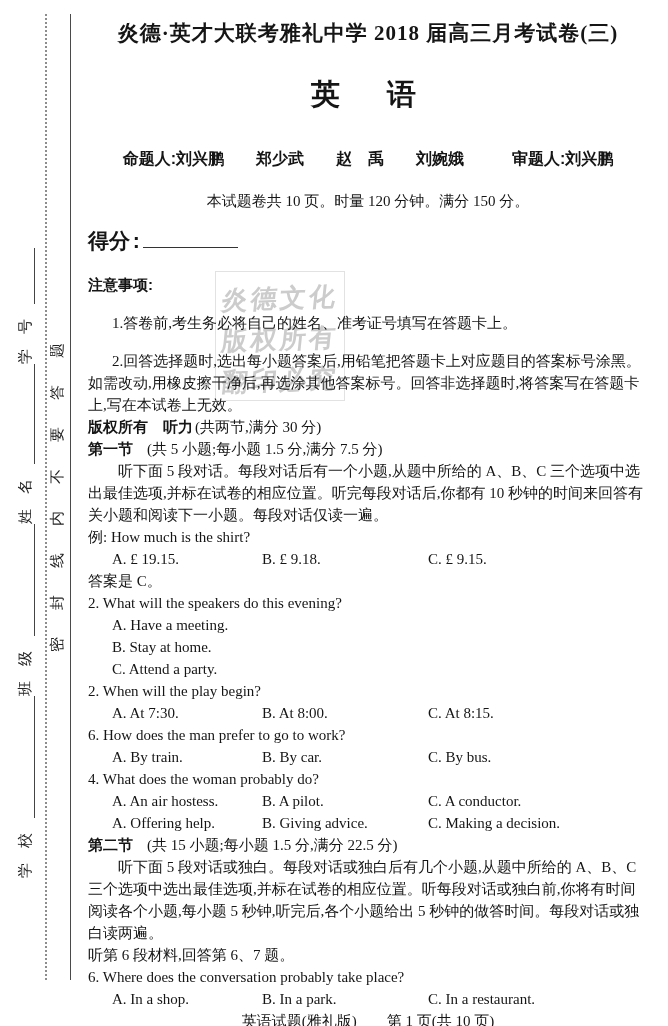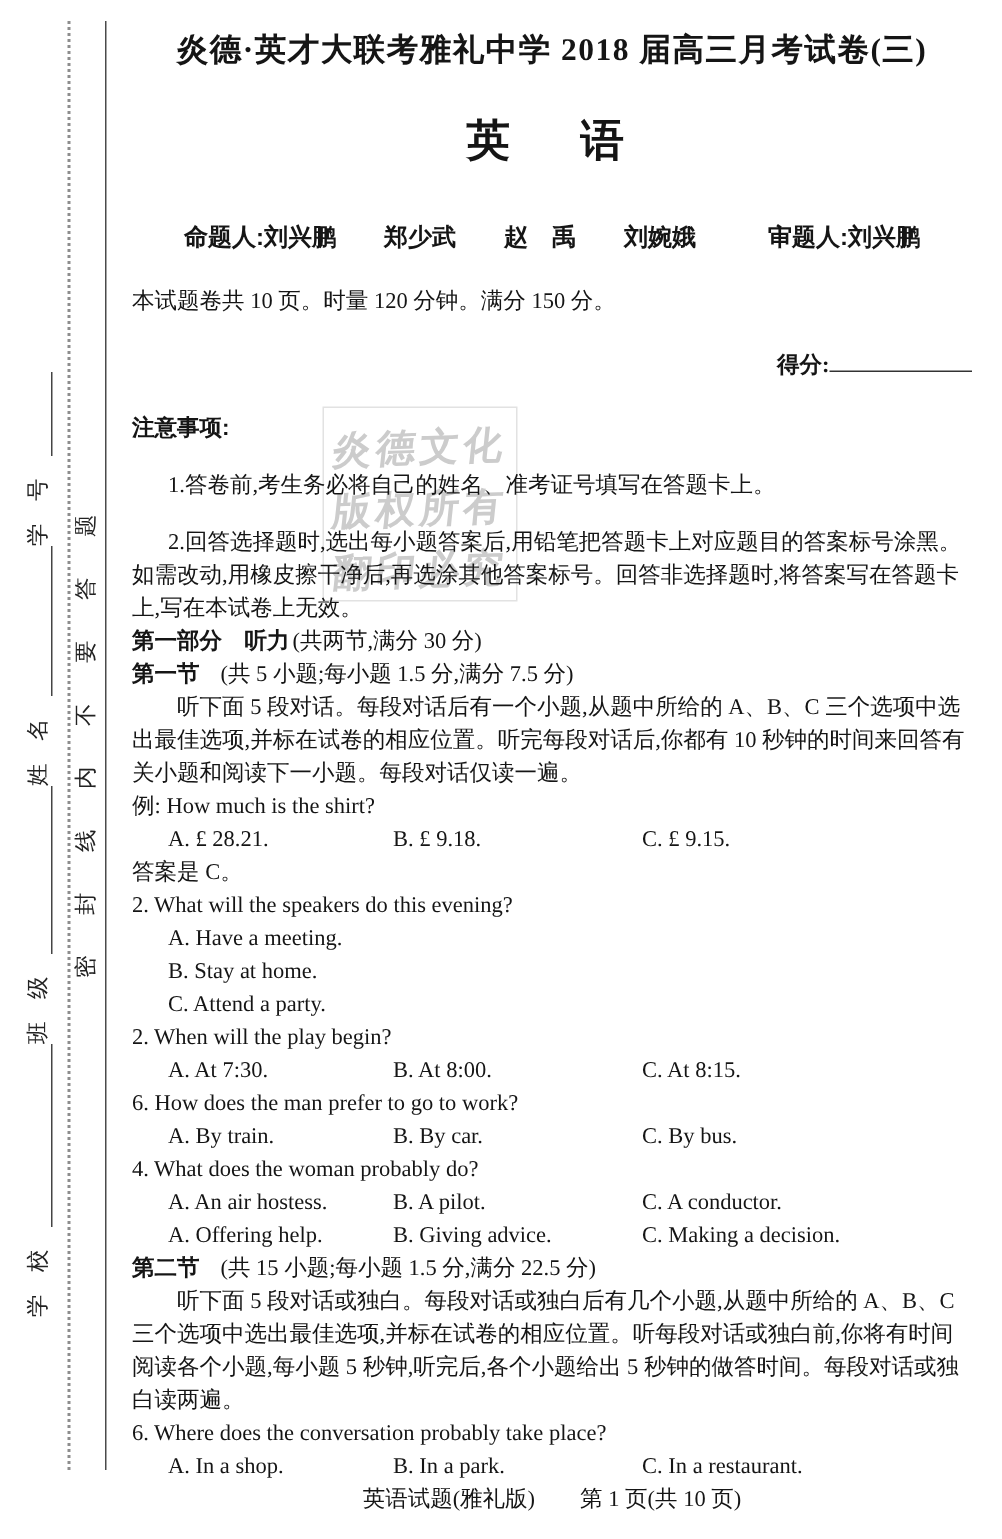--- a/index.html
+++ b/index.html
@@ -36,7 +36,7 @@
   .doc-title { text-align:center; font-size:21px; font-weight:bold; line-height:26px; letter-spacing:1px; }
   .subject   { text-align:center; font-size:29px; font-weight:bold; line-height:36px; letter-spacing:9px; margin-top:30px; }
   .setters   { text-align:center; font-size:16px; font-weight:bold; line-height:22px; margin-top:36px; font-family:"Liberation Sans", sans-serif; }
-  .paper-info{ text-align:left; font-size:15px; line-height:22px; margin-top:20px; }
+  .paper-info{ text-align:center; font-size:15px; line-height:22px; margin-top:20px; }
   .score-row { text-align:right; font-size:15px; font-weight:bold; line-height:22px; margin-top:20px; font-family:Liberation Serif, serif; }
   .score-line{ display:inline-block; width:95px; height:16px; border-bottom:1px solid #333; }
   .body-text { font-size:15px; line-height:22px; }

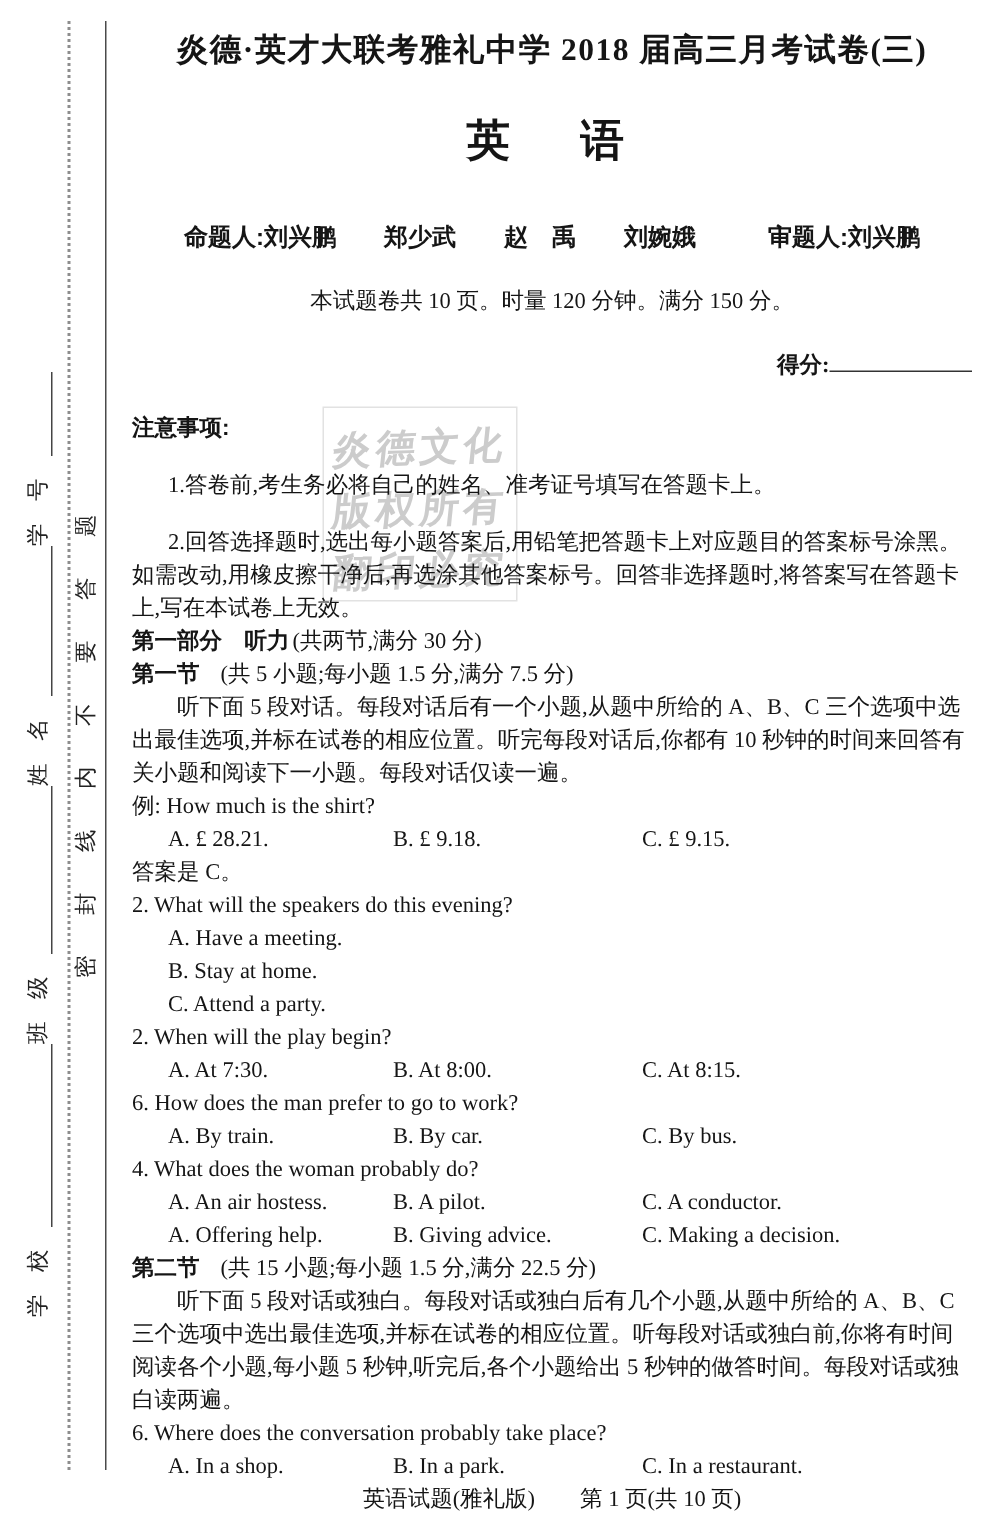--- a/index.html
+++ b/index.html
@@ -37,7 +37,7 @@
   .subject   { text-align:center; font-size:29px; font-weight:bold; line-height:36px; letter-spacing:9px; margin-top:30px; }
   .setters   { text-align:center; font-size:16px; font-weight:bold; line-height:22px; margin-top:36px; font-family:"Liberation Sans", sans-serif; }
   .paper-info{ text-align:center; font-size:15px; line-height:22px; margin-top:20px; }
-  .score-row { text-align:right; font-size:15px; font-weight:bold; line-height:22px; margin-top:20px; font-family:Liberation Serif, serif; }
+  .score-row { text-align:left; font-size:21px; font-weight:bold; line-height:22px; margin-top:20px; font-family:Liberation Mono, monospace; }
   .score-line{ display:inline-block; width:95px; height:16px; border-bottom:1px solid #333; }
   .body-text { font-size:15px; line-height:22px; }
   .notice-title { font-weight:bold; margin-top:20px; font-family:"Liberation Sans", sans-serif; font-size:15px; line-height:22px; }

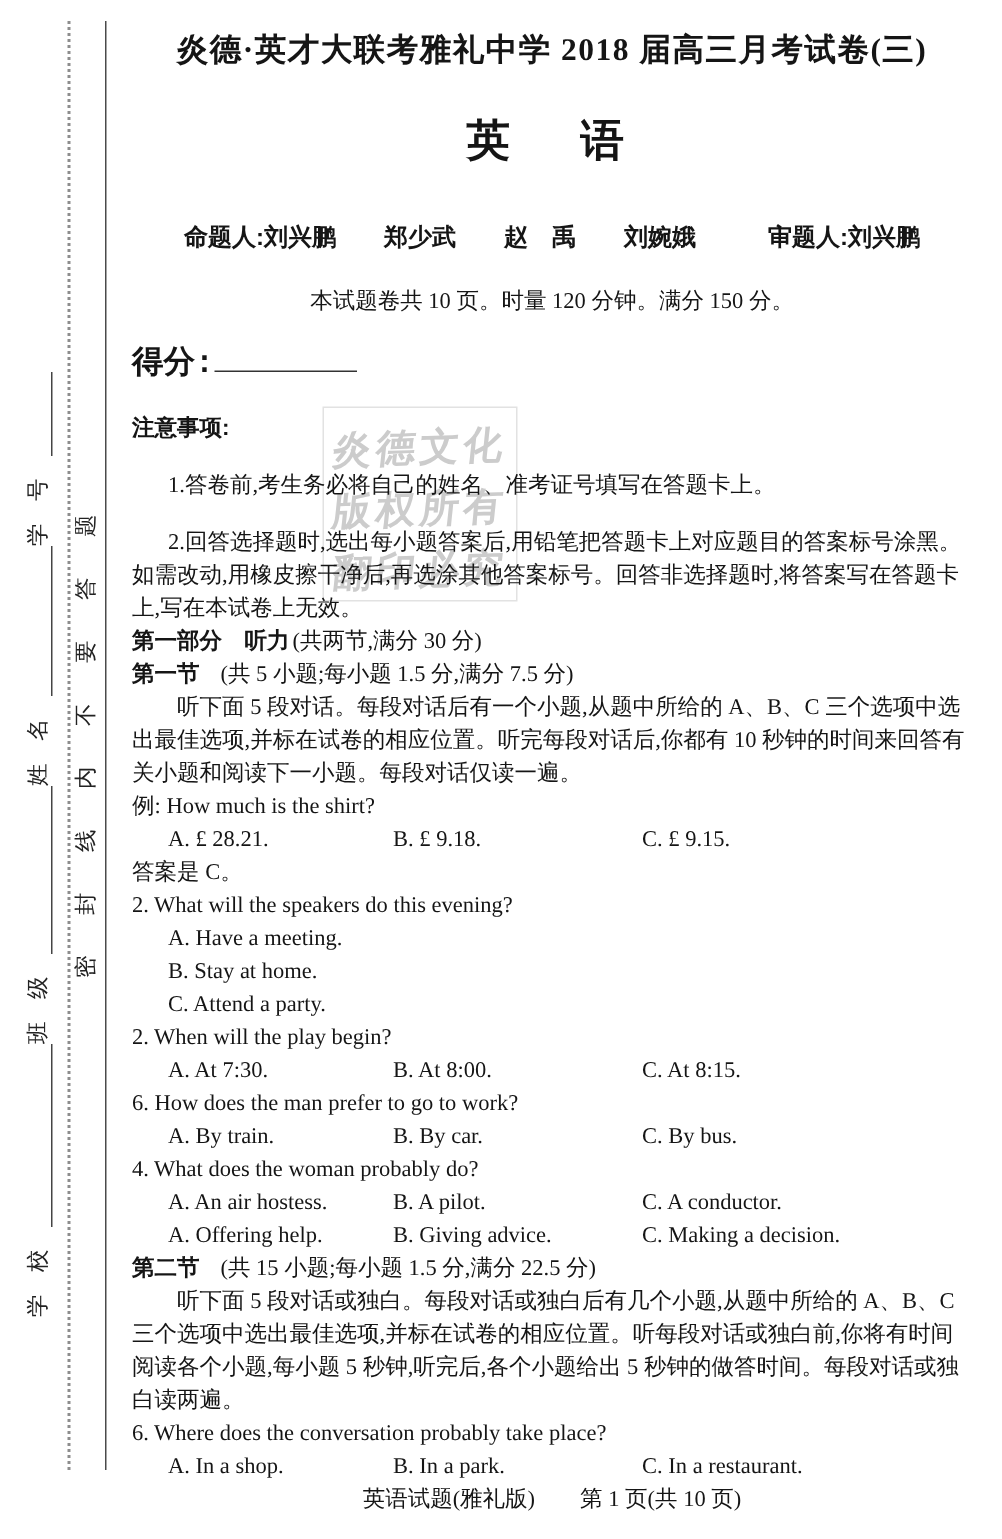--- a/index.html
+++ b/index.html
@@ -91,7 +91,7 @@
     <div class="body-text notice-item">2.回答选择题时,选出每小题答案后,用铅笔把答题卡上对应题目的答案标号涂黑。如需改动,用橡皮擦干净后,再选涂其他答案标号。回答非选择题时,将答案写在答题卡上,写在本试卷上无效。</div>
 
     <div class="body-text part-heading">
-      <b>第一部分　听力</b><span class="note">(共两节,满分 30 分)</span>
+      <b>版权所有　听力</b><span class="note">(共两节,满分 30 分)</span>
     </div>
 
     <div class="body-text sec-heading">

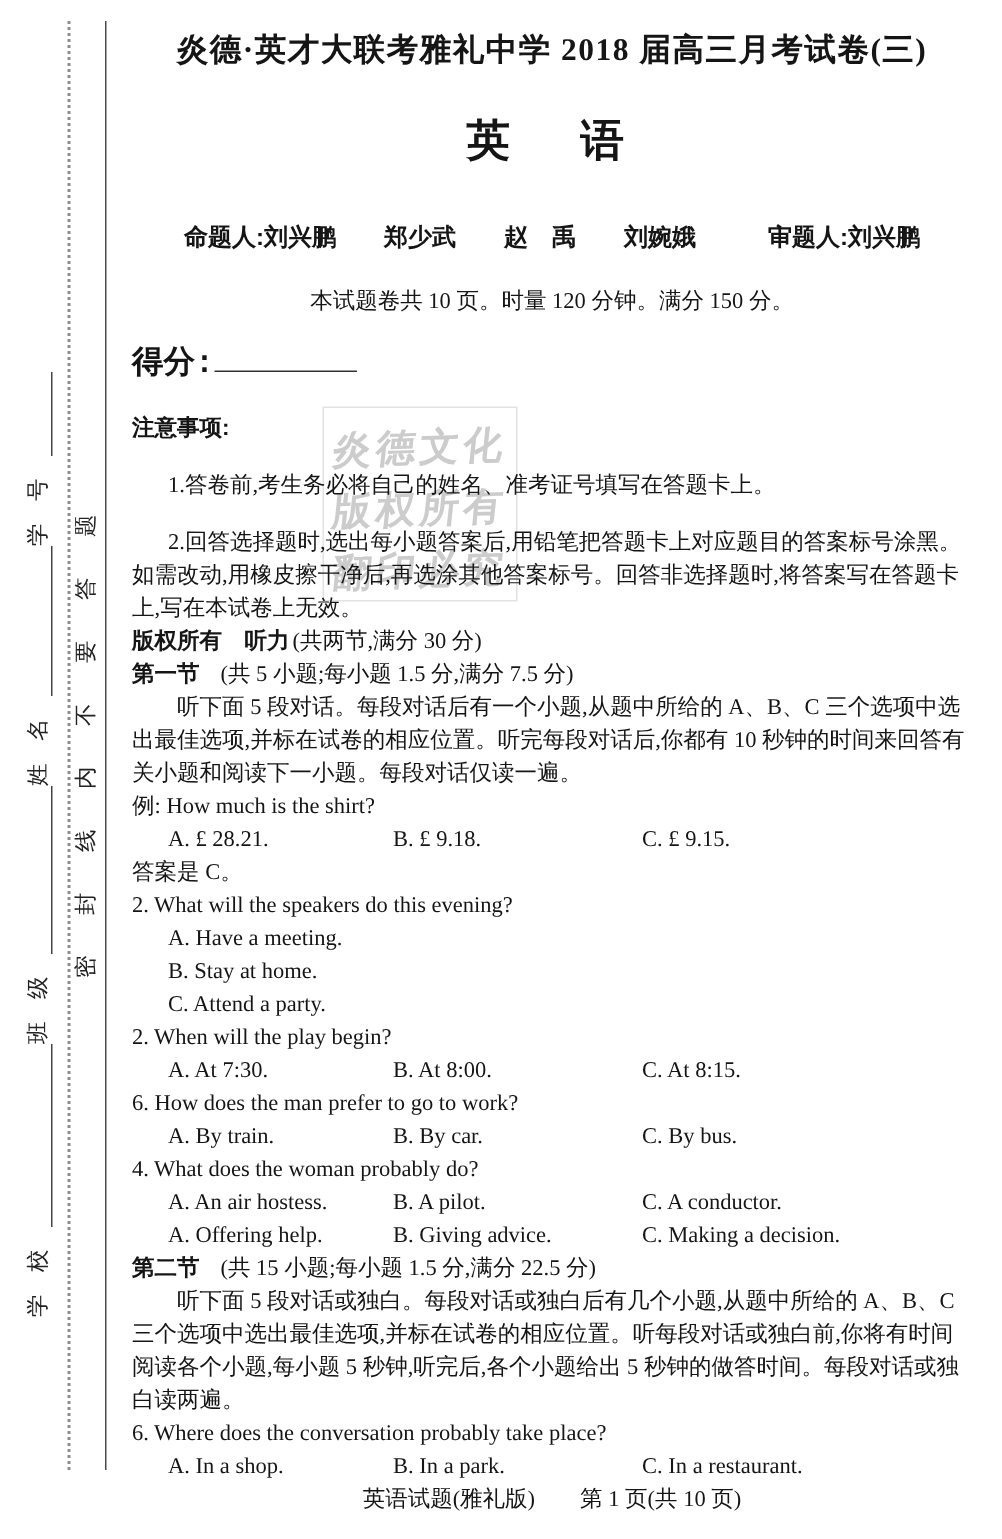--- a/index.html
+++ b/index.html
@@ -104,7 +104,7 @@
       <span>How much is the shirt?</span>
     </div>
     <div class="body-text opt-grid">
-      <span>A.  £ 28.21.</span>
+      <span>A.  £ 19.15.</span>
       <span>B.  £ 9.18.</span>
       <span>C.  £ 9.15.</span>
     </div>

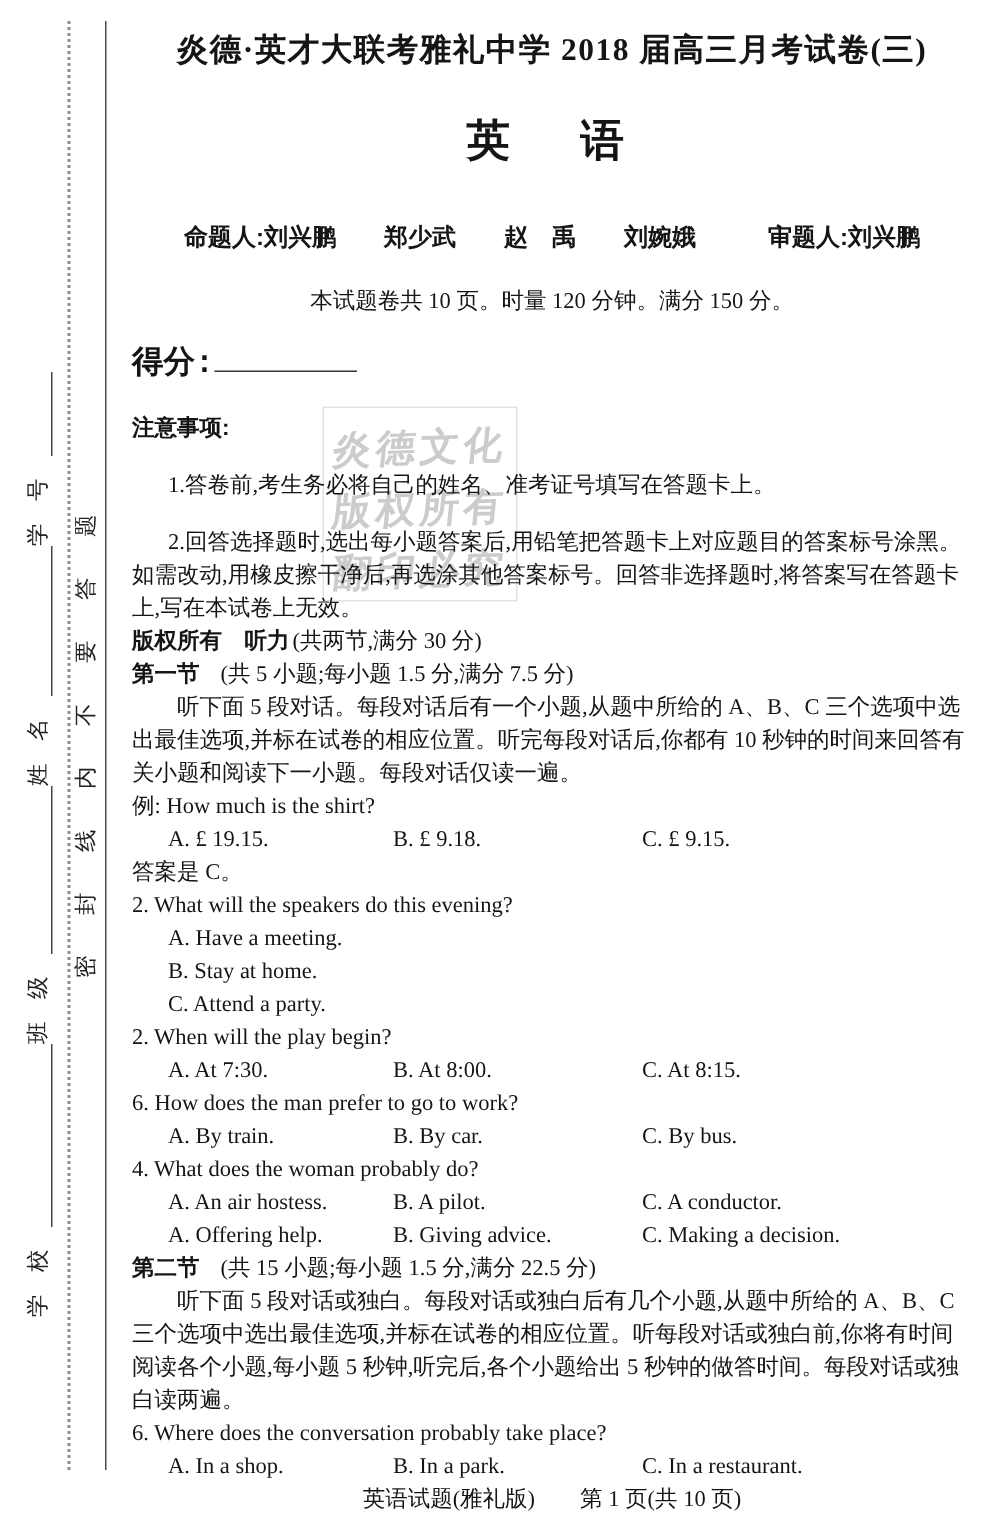--- a/index.html
+++ b/index.html
@@ -146,6 +146,7 @@
       <b>第二节</b><span class="note">(共 15 小题;每小题 1.5 分,满分 22.5 分)</span>
     </div>
     <div class="body-text para-indent">听下面 5 段对话或独白。每段对话或独白后有几个小题,从题中所给的 A、B、C 三个选项中选出最佳选项,并标在试卷的相应位置。听每段对话或独白前,你将有时间阅读各个小题,每小题 5 秒钟,听完后,各个小题给出 5 秒钟的做答时间。每段对话或独白读两遍。</div>
+    <div class="body-text">听第 6 段材料,回答第 6、7 题。</div>
 
     <div class="body-text">6. Where does the conversation probably take place?</div>
     <div class="body-text opt-grid">

